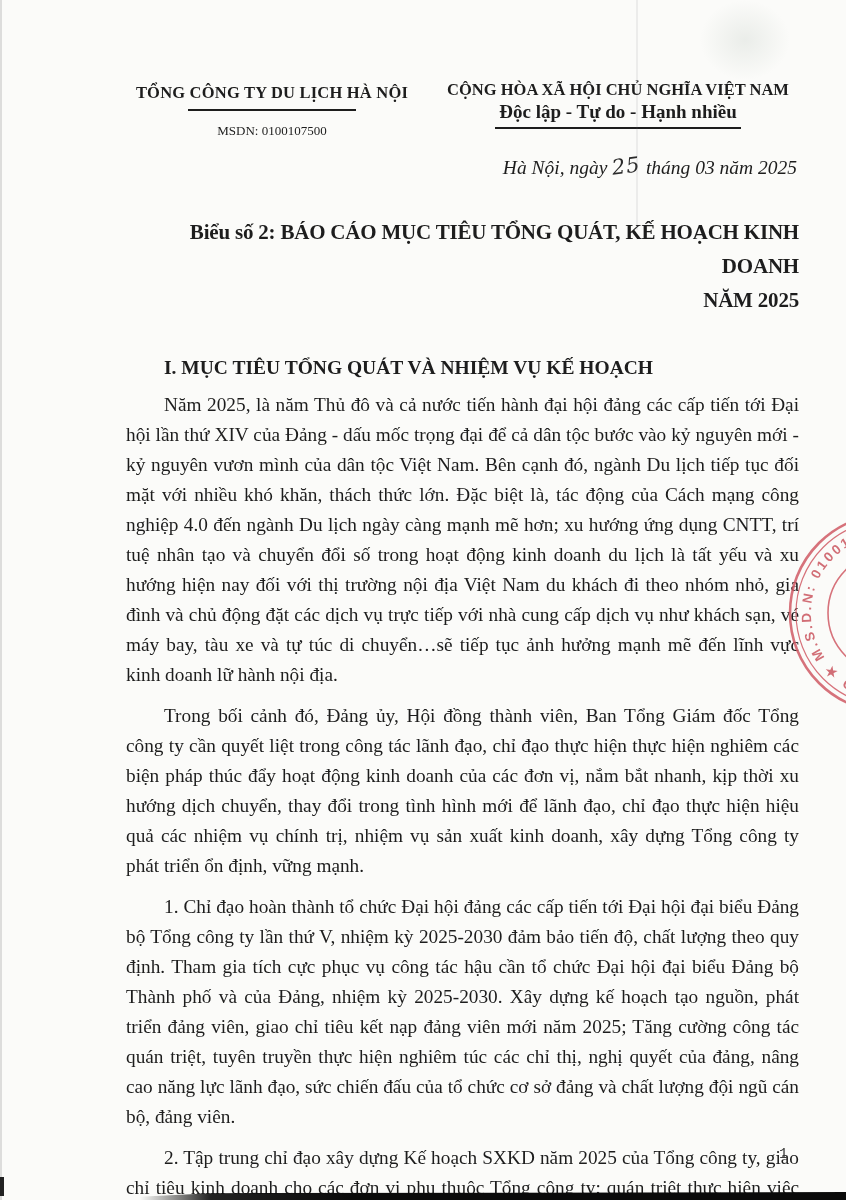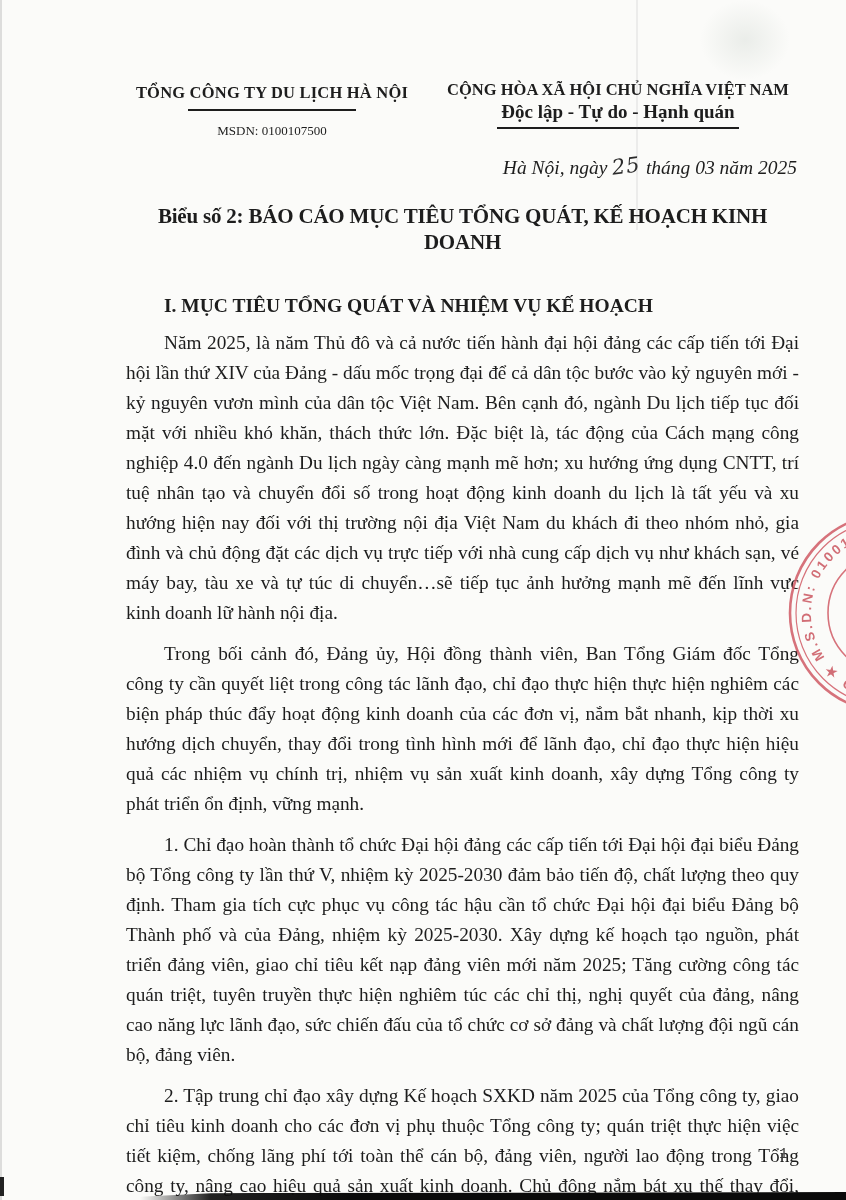--- a/index.html
+++ b/index.html
@@ -55,7 +55,7 @@
       </div>
       <div class="header-right">
         <div class="nat-title">CỘNG HÒA XÃ HỘI CHỦ NGHĨA VIỆT NAM</div>
-        <div><span class="nat-motto">Độc lập - Tự do - Hạnh quán</span></div>
+        <div><span class="nat-motto">Độc lập - Tự do - Hạnh nhiều</span></div>
         <div class="date-line"><span>Hà Nội,  ngày </span><span class="date-day">25</span><span> tháng 03 năm 2025</span></div>
       </div>
     </div>

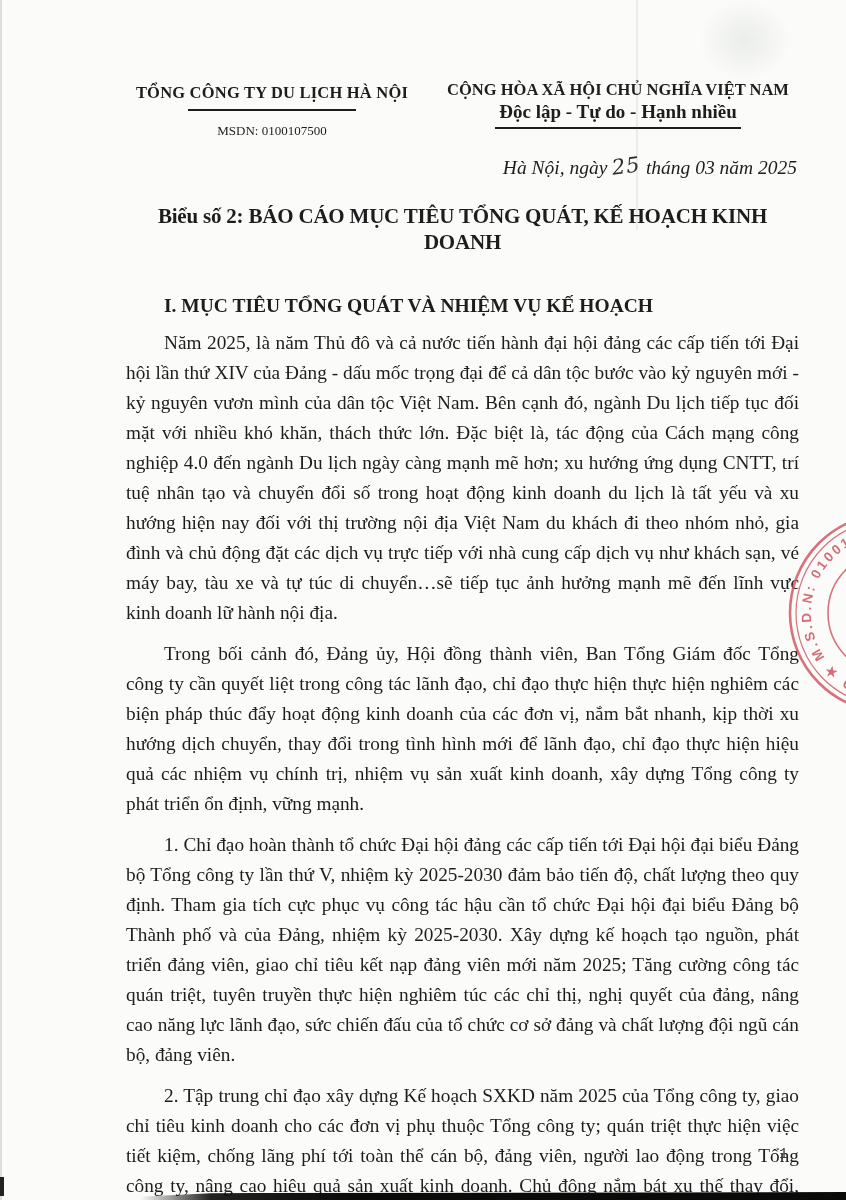--- a/index.html
+++ b/index.html
@@ -24,7 +24,7 @@
   .date-line{font-style:italic;font-size:19.5px;margin-top:26px;text-align:right;padding-right:2px;white-space:nowrap;}
   .date-day{display:inline-block;transform:rotate(-7deg) translateY(-1px);
     font-family:"DejaVu Serif",serif;font-size:21px;color:#2b2b2b;letter-spacing:1px;}
-  .doc-title{margin-top:24px;text-align:center;font-weight:bold;font-size:21px;line-height:26px;letter-spacing:-.2px;}
+  .doc-title{margin-top:36px;text-align:right;font-weight:bold;font-size:21px;line-height:34px;letter-spacing:-.2px;}
   .section-heading{margin-top:40px;padding-left:38px;font-weight:bold;font-size:19.5px;}
   p.body-para{margin:11px 0 0;font-size:19.3px;line-height:30px;text-align:justify;text-indent:38px;}
   .page-number{position:absolute;right:58px;top:1146px;

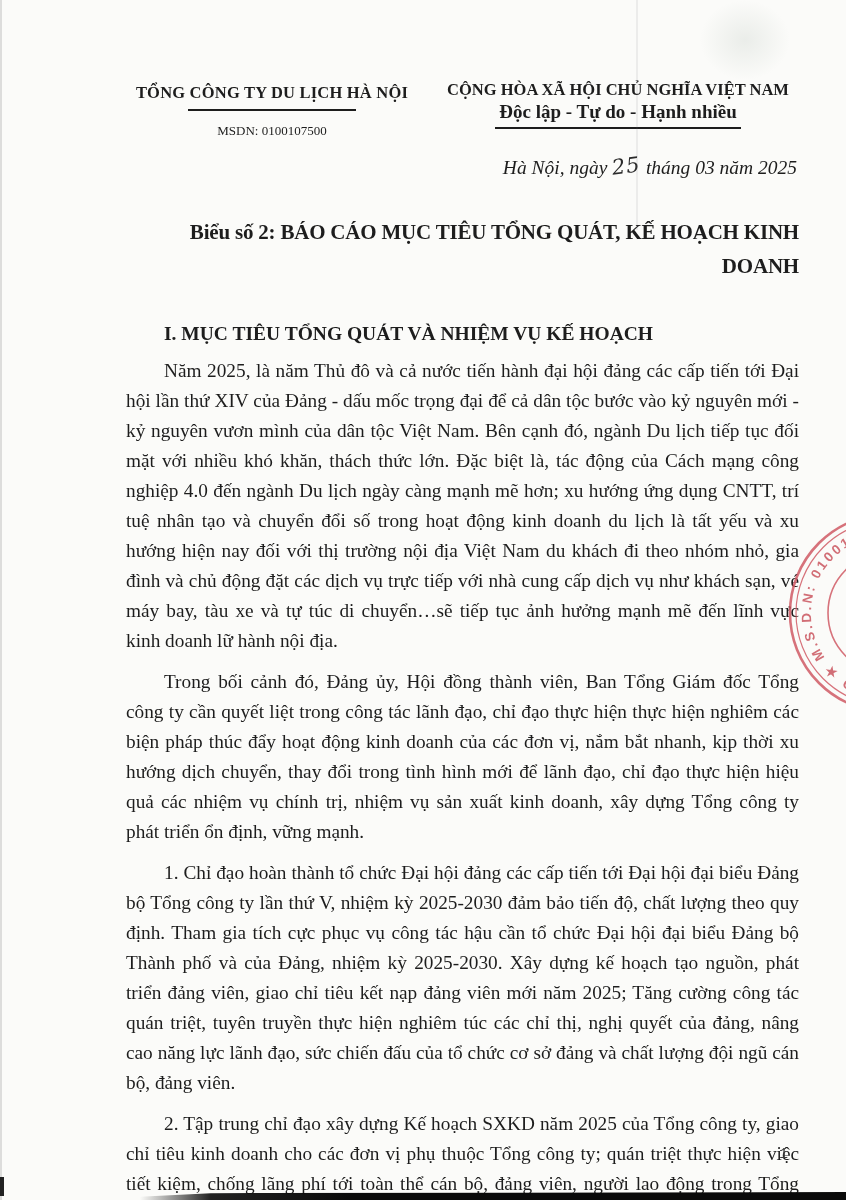--- a/index.html
+++ b/index.html
@@ -62,6 +62,7 @@
 
     <div class="doc-title">
       <div>Biểu số 2: BÁO CÁO MỤC TIÊU TỔNG QUÁT, KẾ HOẠCH KINH DOANH</div>
+      <div>NĂM 2025</div>
     </div>
 
     <div class="section-heading">I. MỤC TIÊU TỔNG QUÁT VÀ NHIỆM VỤ KẾ HOẠCH</div>

